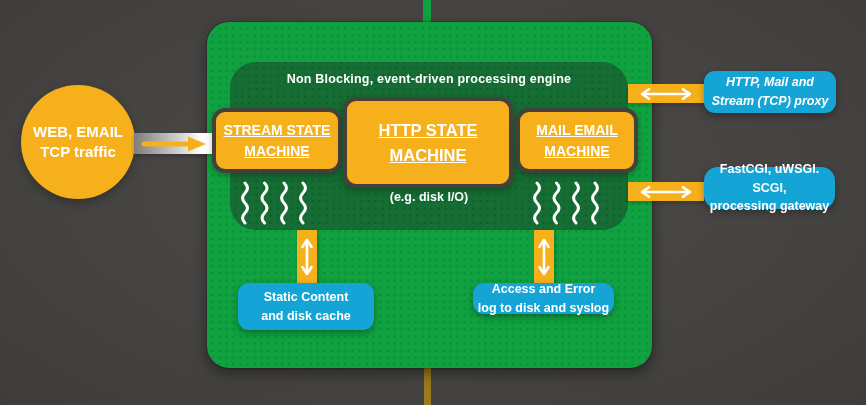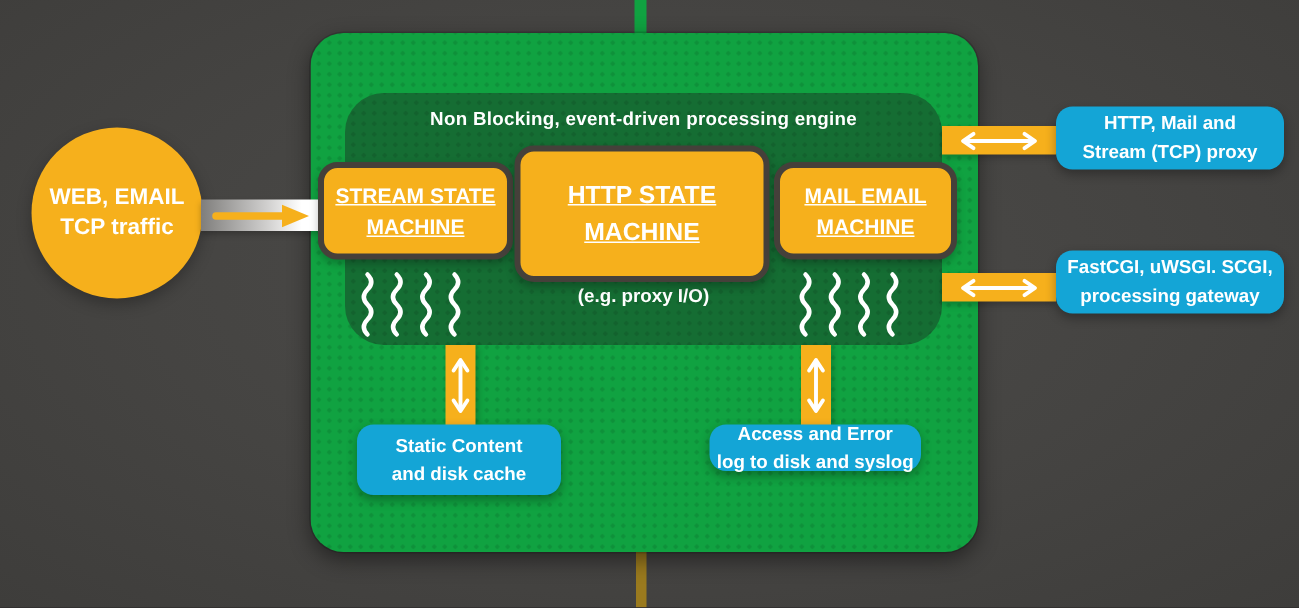--- a/index.html
+++ b/index.html
@@ -87,7 +87,7 @@
     display:flex;align-items:center;justify-content:center;text-align:center;
     font-size:12.5px;line-height:1.5;box-shadow:0 3px 7px rgba(0,0,0,0.32);
   }
-  .target-proxy{left:704px;top:71px;width:152px;height:42px;}
+  .target-proxy{left:704px;top:71px;width:132px;height:42px;font-style:italic;}
   .target-gateway{left:704px;top:167px;width:152px;height:42px;}
   .target-static{left:238px;top:283px;width:136px;height:47px;}
   .target-logs{left:473px;top:283px;width:141px;height:31px;}

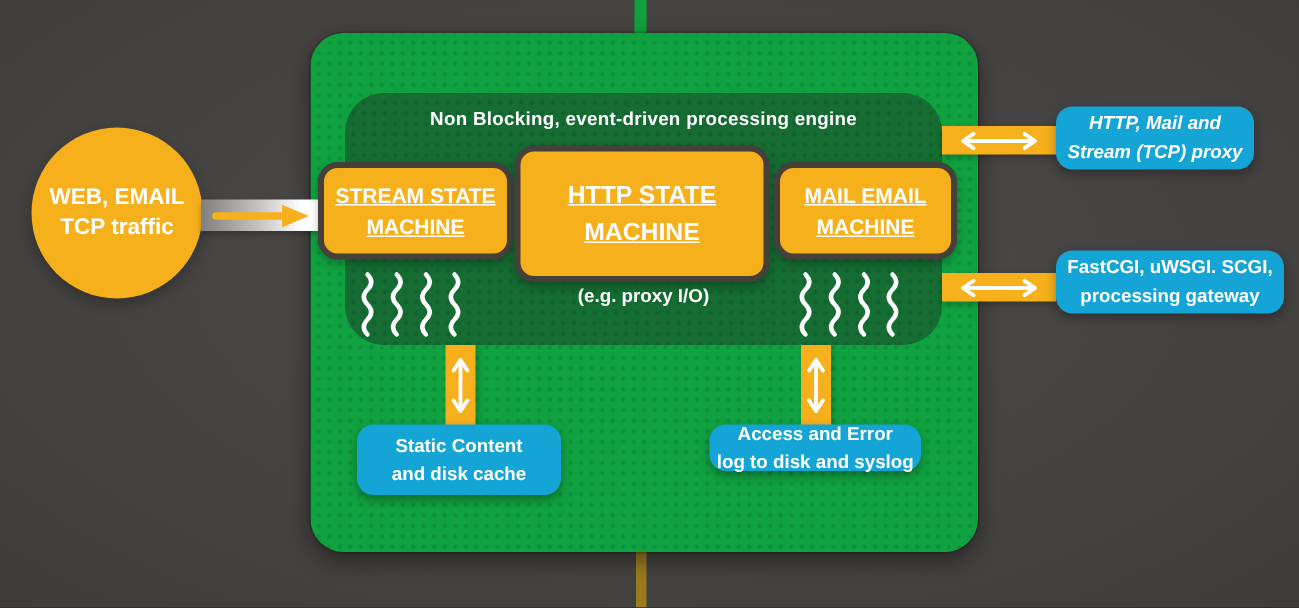--- a/index.html
+++ b/index.html
@@ -88,7 +88,7 @@
     font-size:12.5px;line-height:1.5;box-shadow:0 3px 7px rgba(0,0,0,0.32);
   }
   .target-proxy{left:704px;top:71px;width:132px;height:42px;font-style:italic;}
-  .target-gateway{left:704px;top:167px;width:152px;height:42px;}
+  .target-gateway{left:704px;top:167px;width:131px;height:42px;border-radius:14px;}
   .target-static{left:238px;top:283px;width:136px;height:47px;}
   .target-logs{left:473px;top:283px;width:141px;height:31px;}
   .line{display:block;}

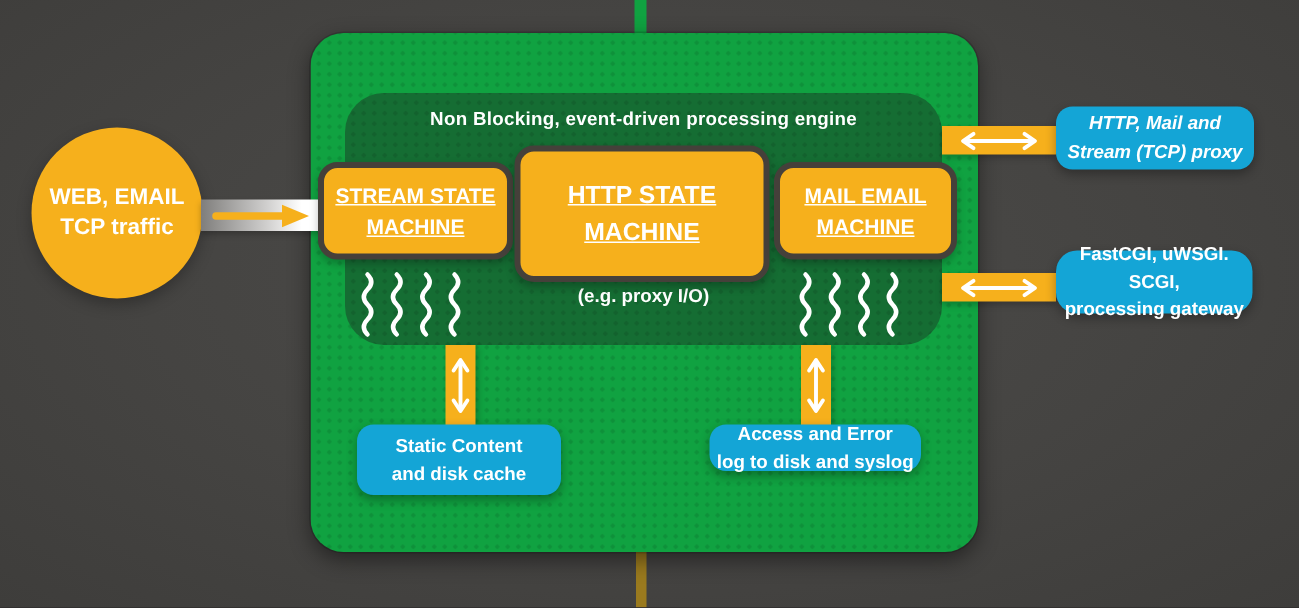--- a/index.html
+++ b/index.html
@@ -108,7 +108,7 @@
   <div class="engine-header">Non Blocking, event-driven processing engine</div>
 
   <div class="aux-label">
-    <span class="line">(e.g. proxy I/O)</span>
+    <span class="line">(e.g. disk I/O)</span>
   </div>
 
   <div class="squiggles squiggles-left">

